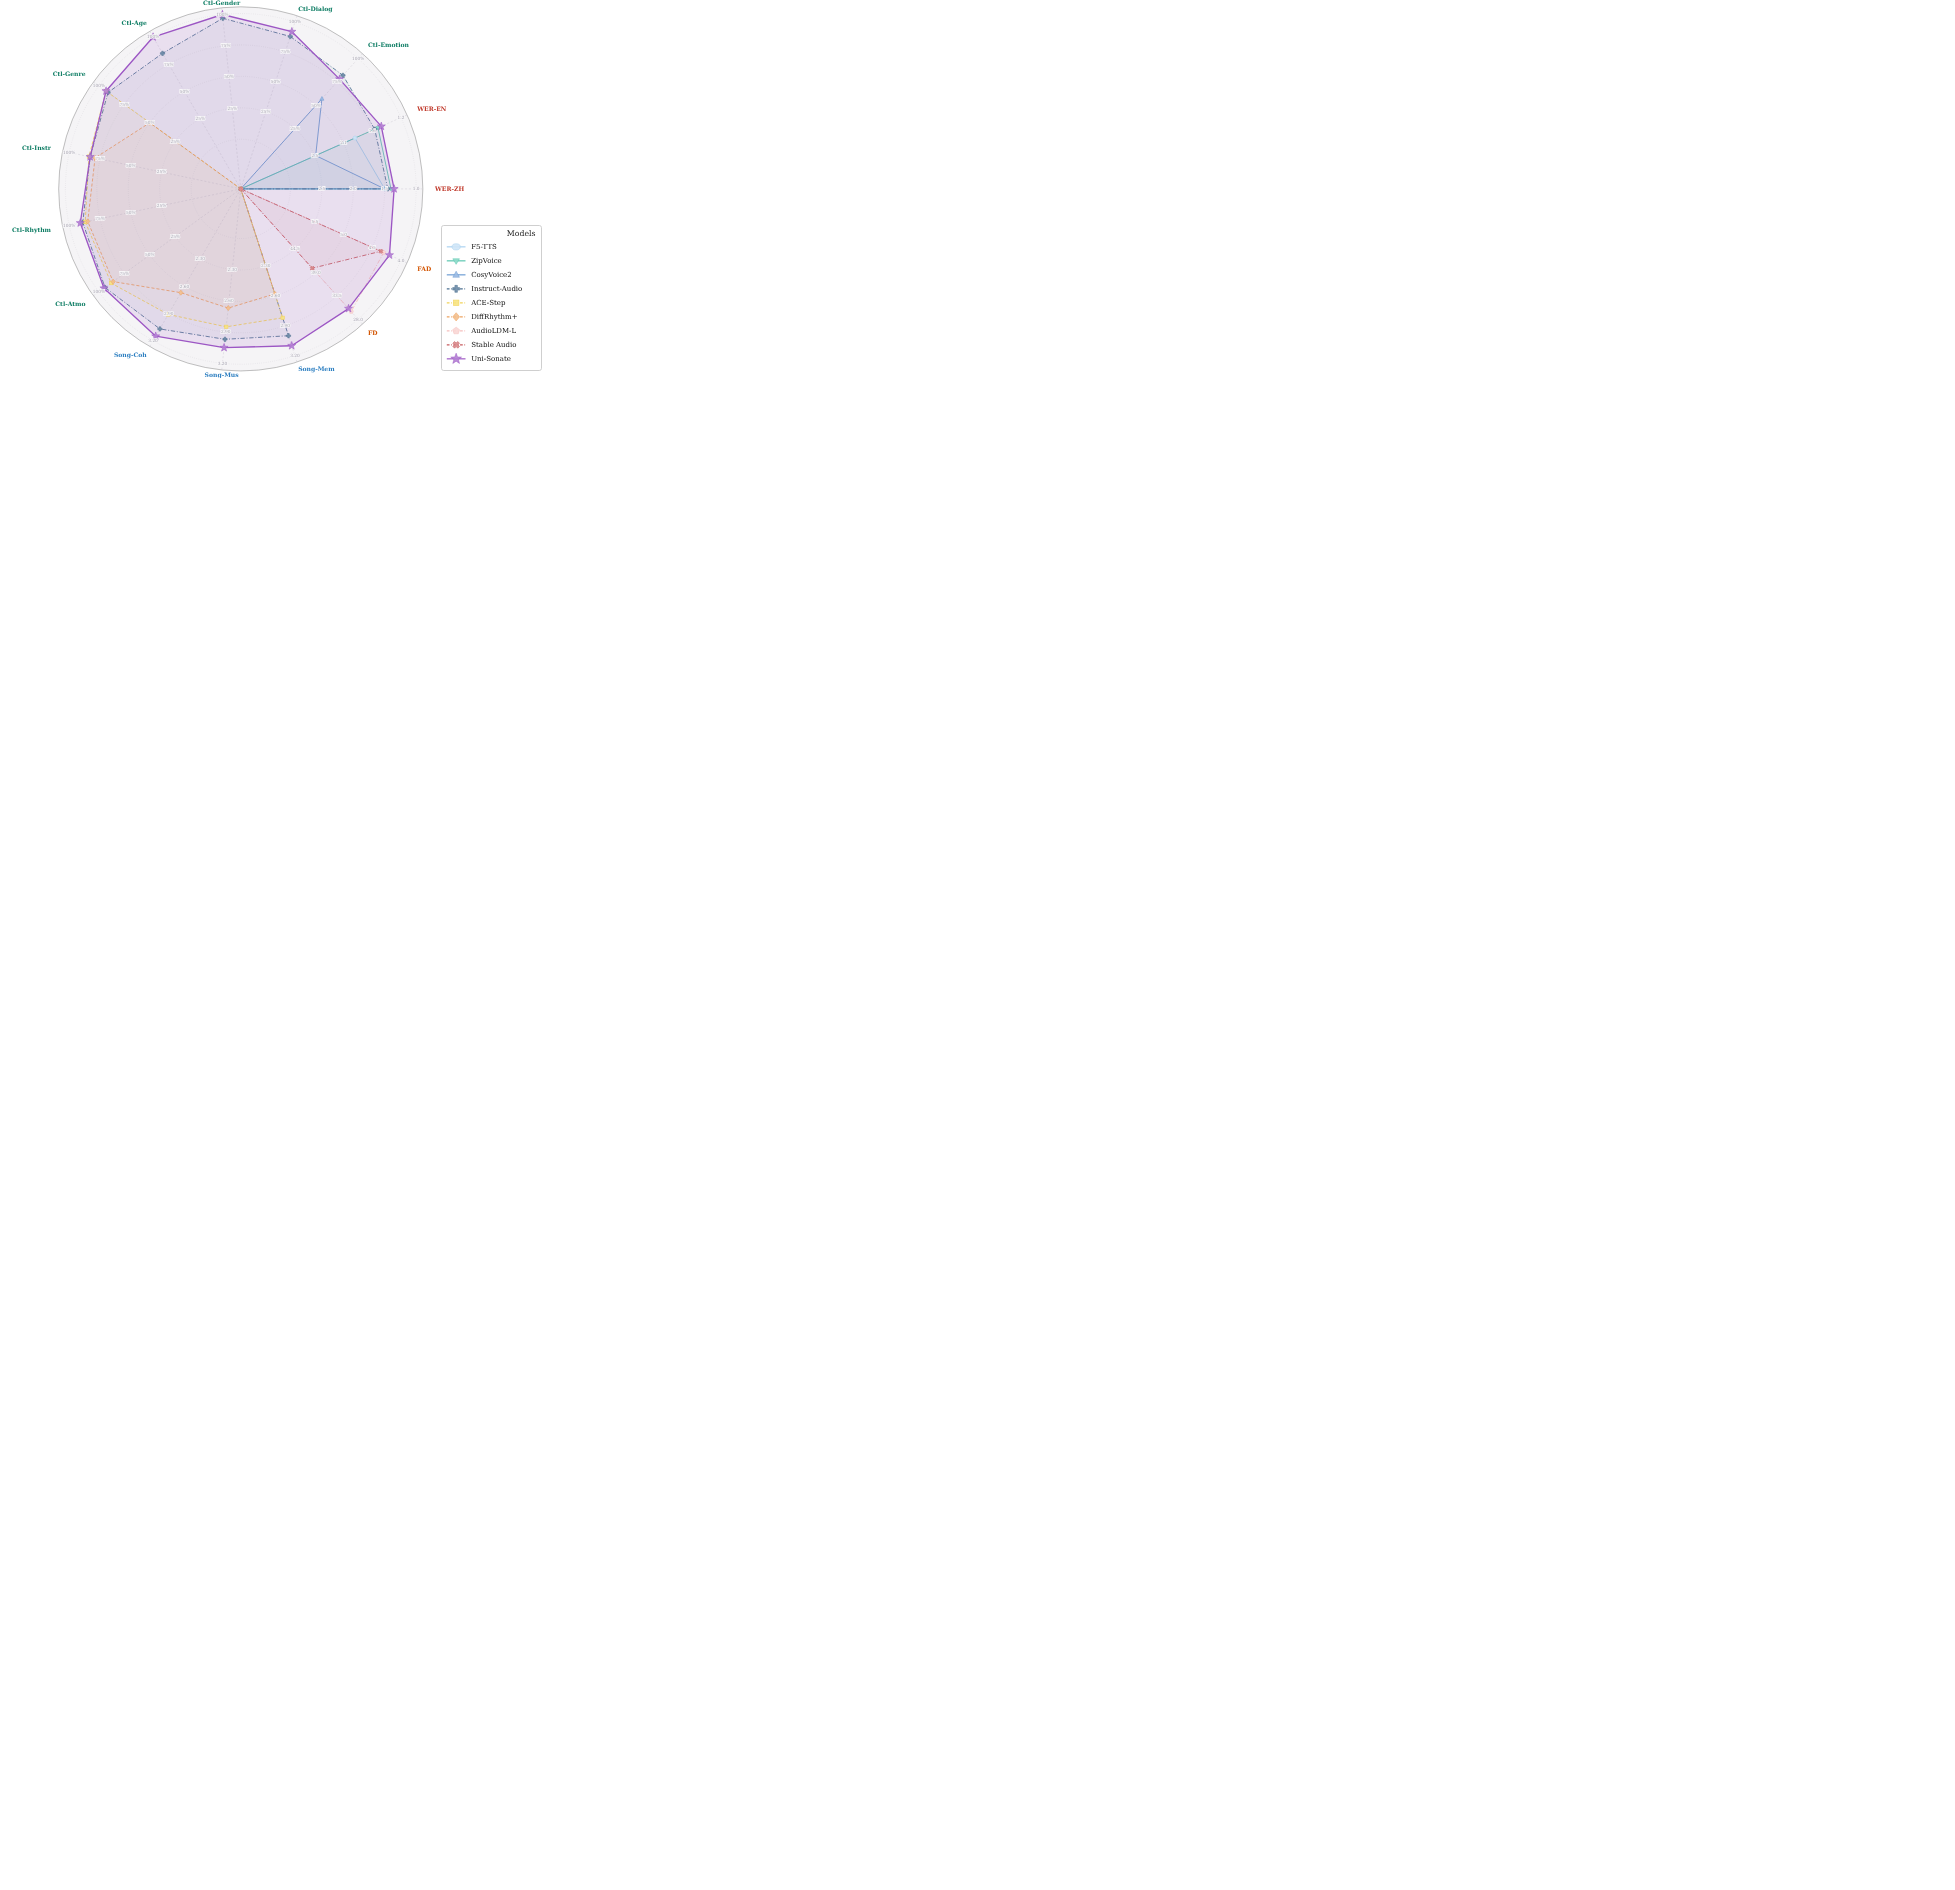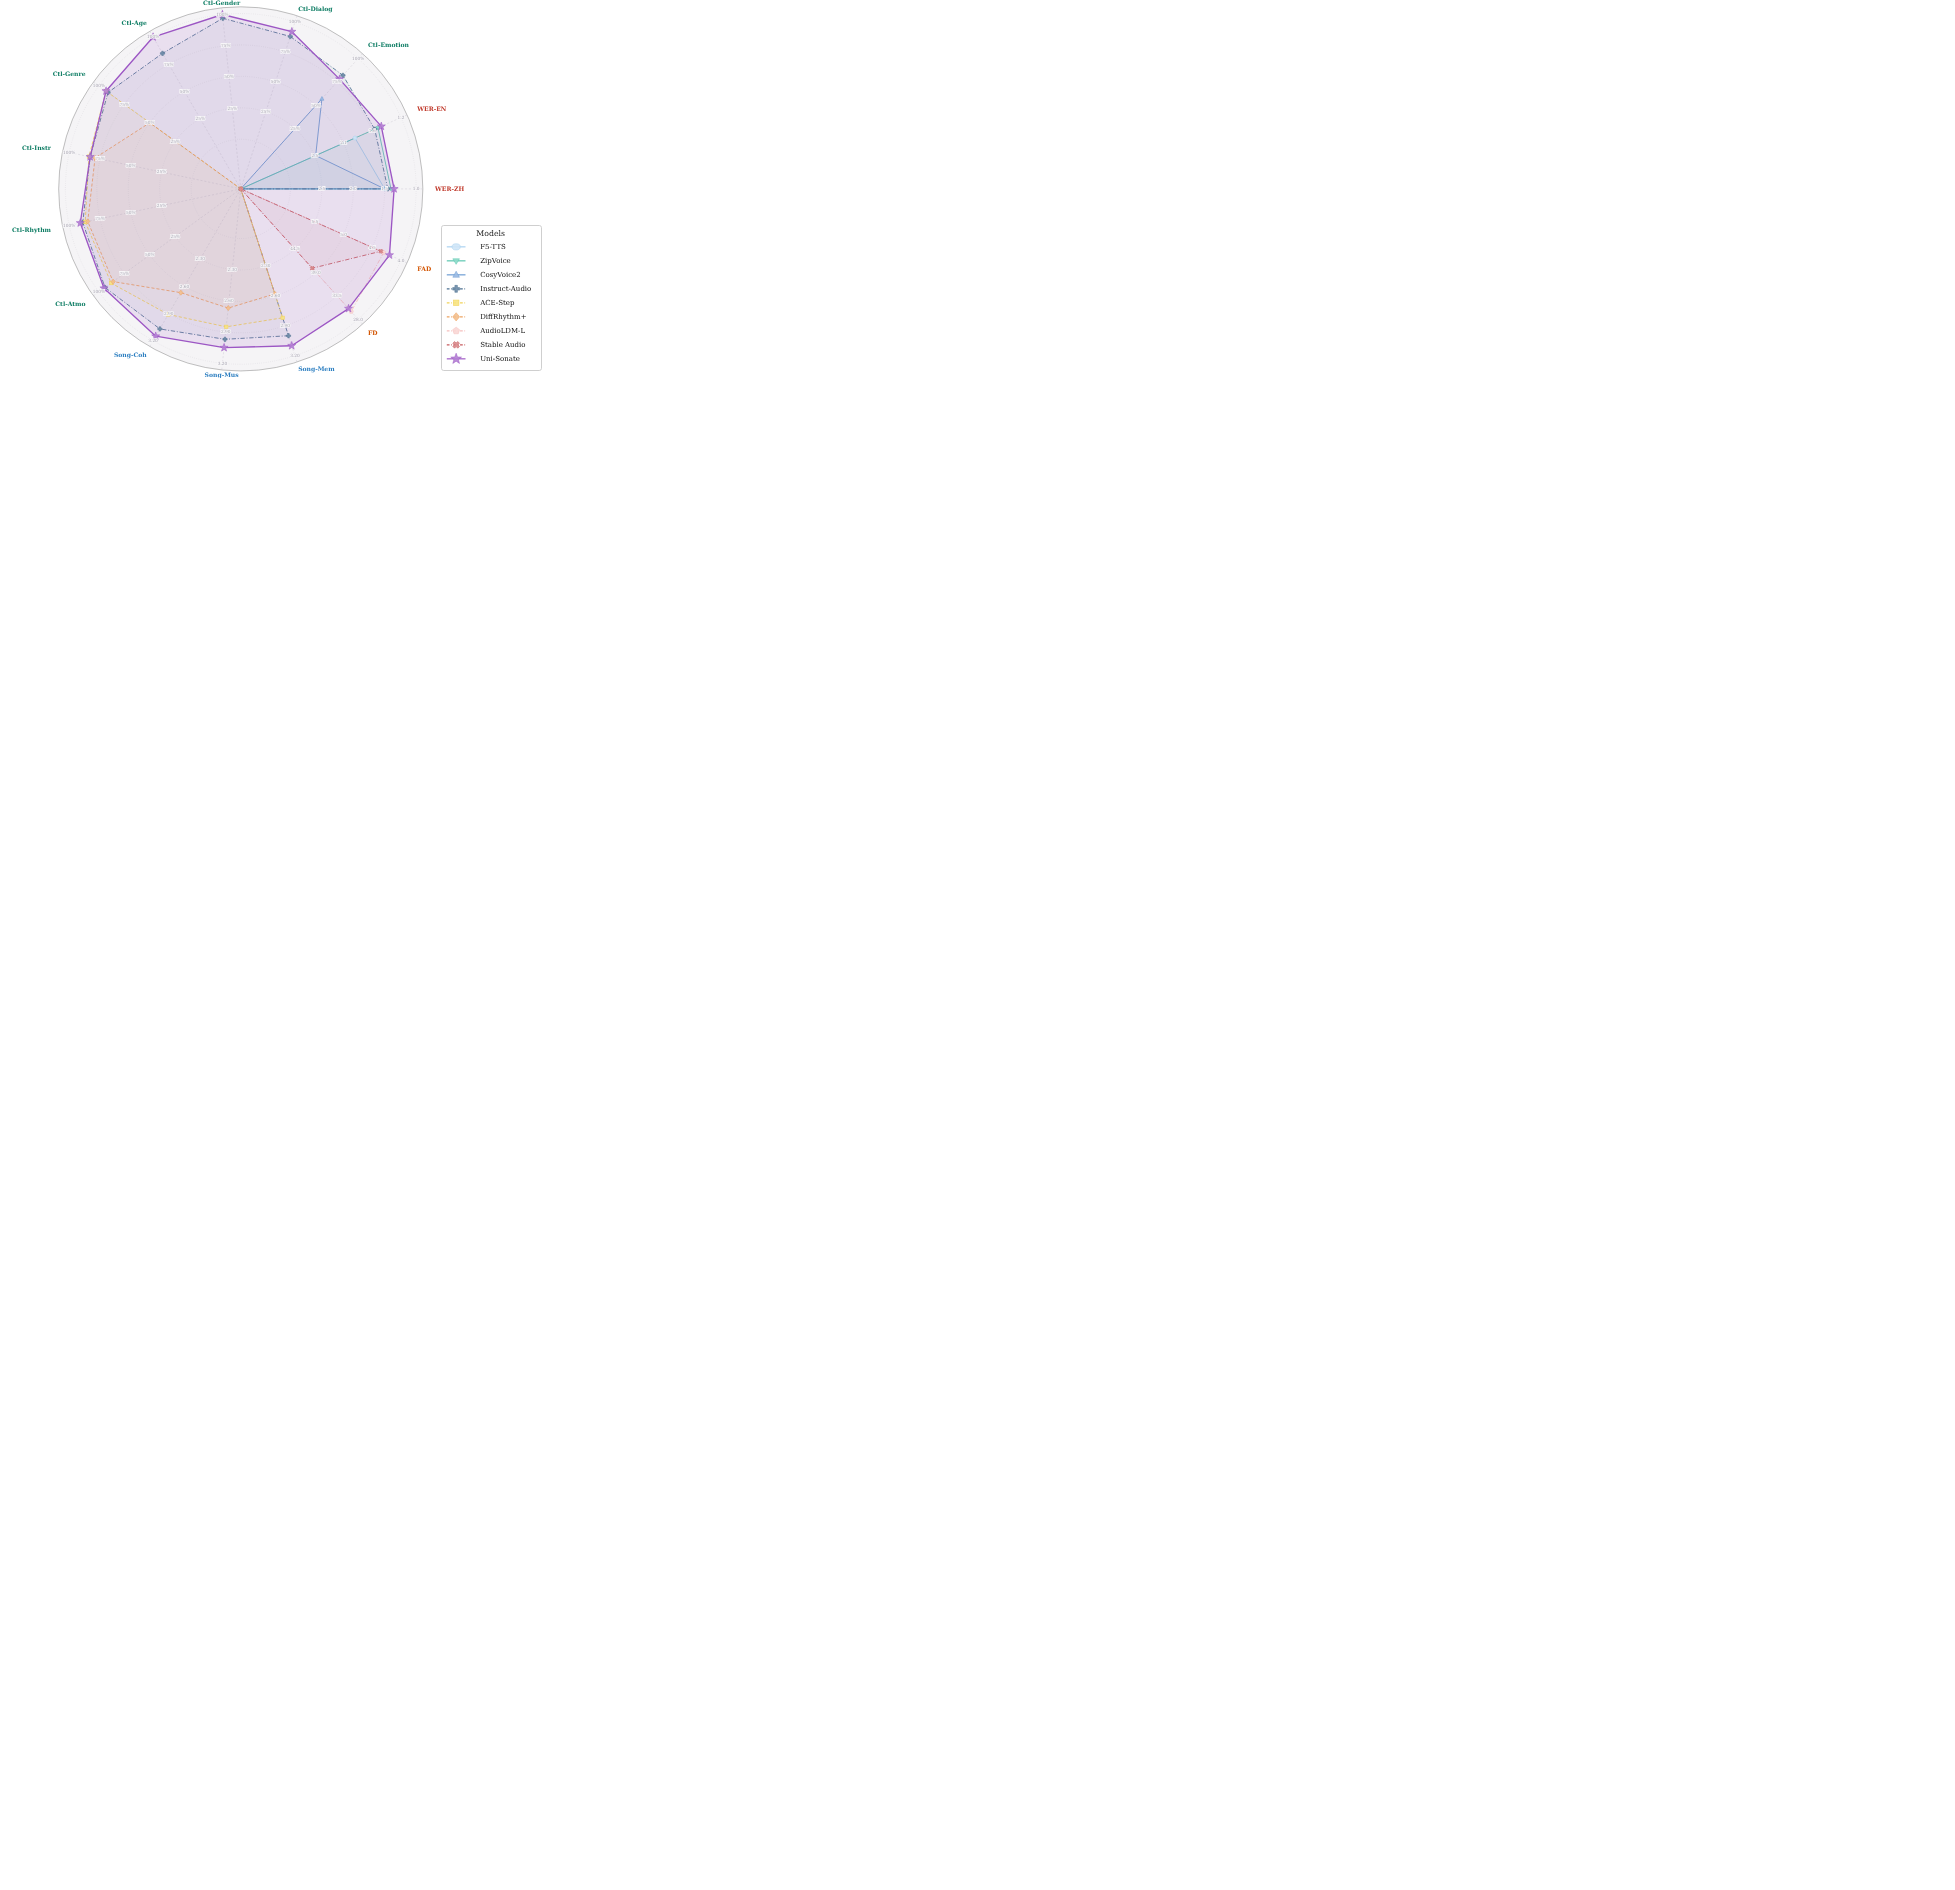--- a/index.html
+++ b/index.html
@@ -11,7 +11,7 @@
     background:rgba(255,255,255,0.97);border:0.6px solid #cfcfcf;border-radius:2.7px;
     padding:3.1px 5.5px 3.9px 3.9px;
   }
-  .legend-title{display:block;text-align:center;font-size:7.8px;color:#1f1f1f;
+  .legend-title{display:block;text-align:right;font-size:7.8px;color:#1f1f1f;
     font-family:"DejaVu Serif",serif;margin-bottom:1.6px;}
   .legend-items{list-style:none;margin:0;padding:0;}
   .legend-item{display:flex;align-items:center;gap:14px;height:14px;}

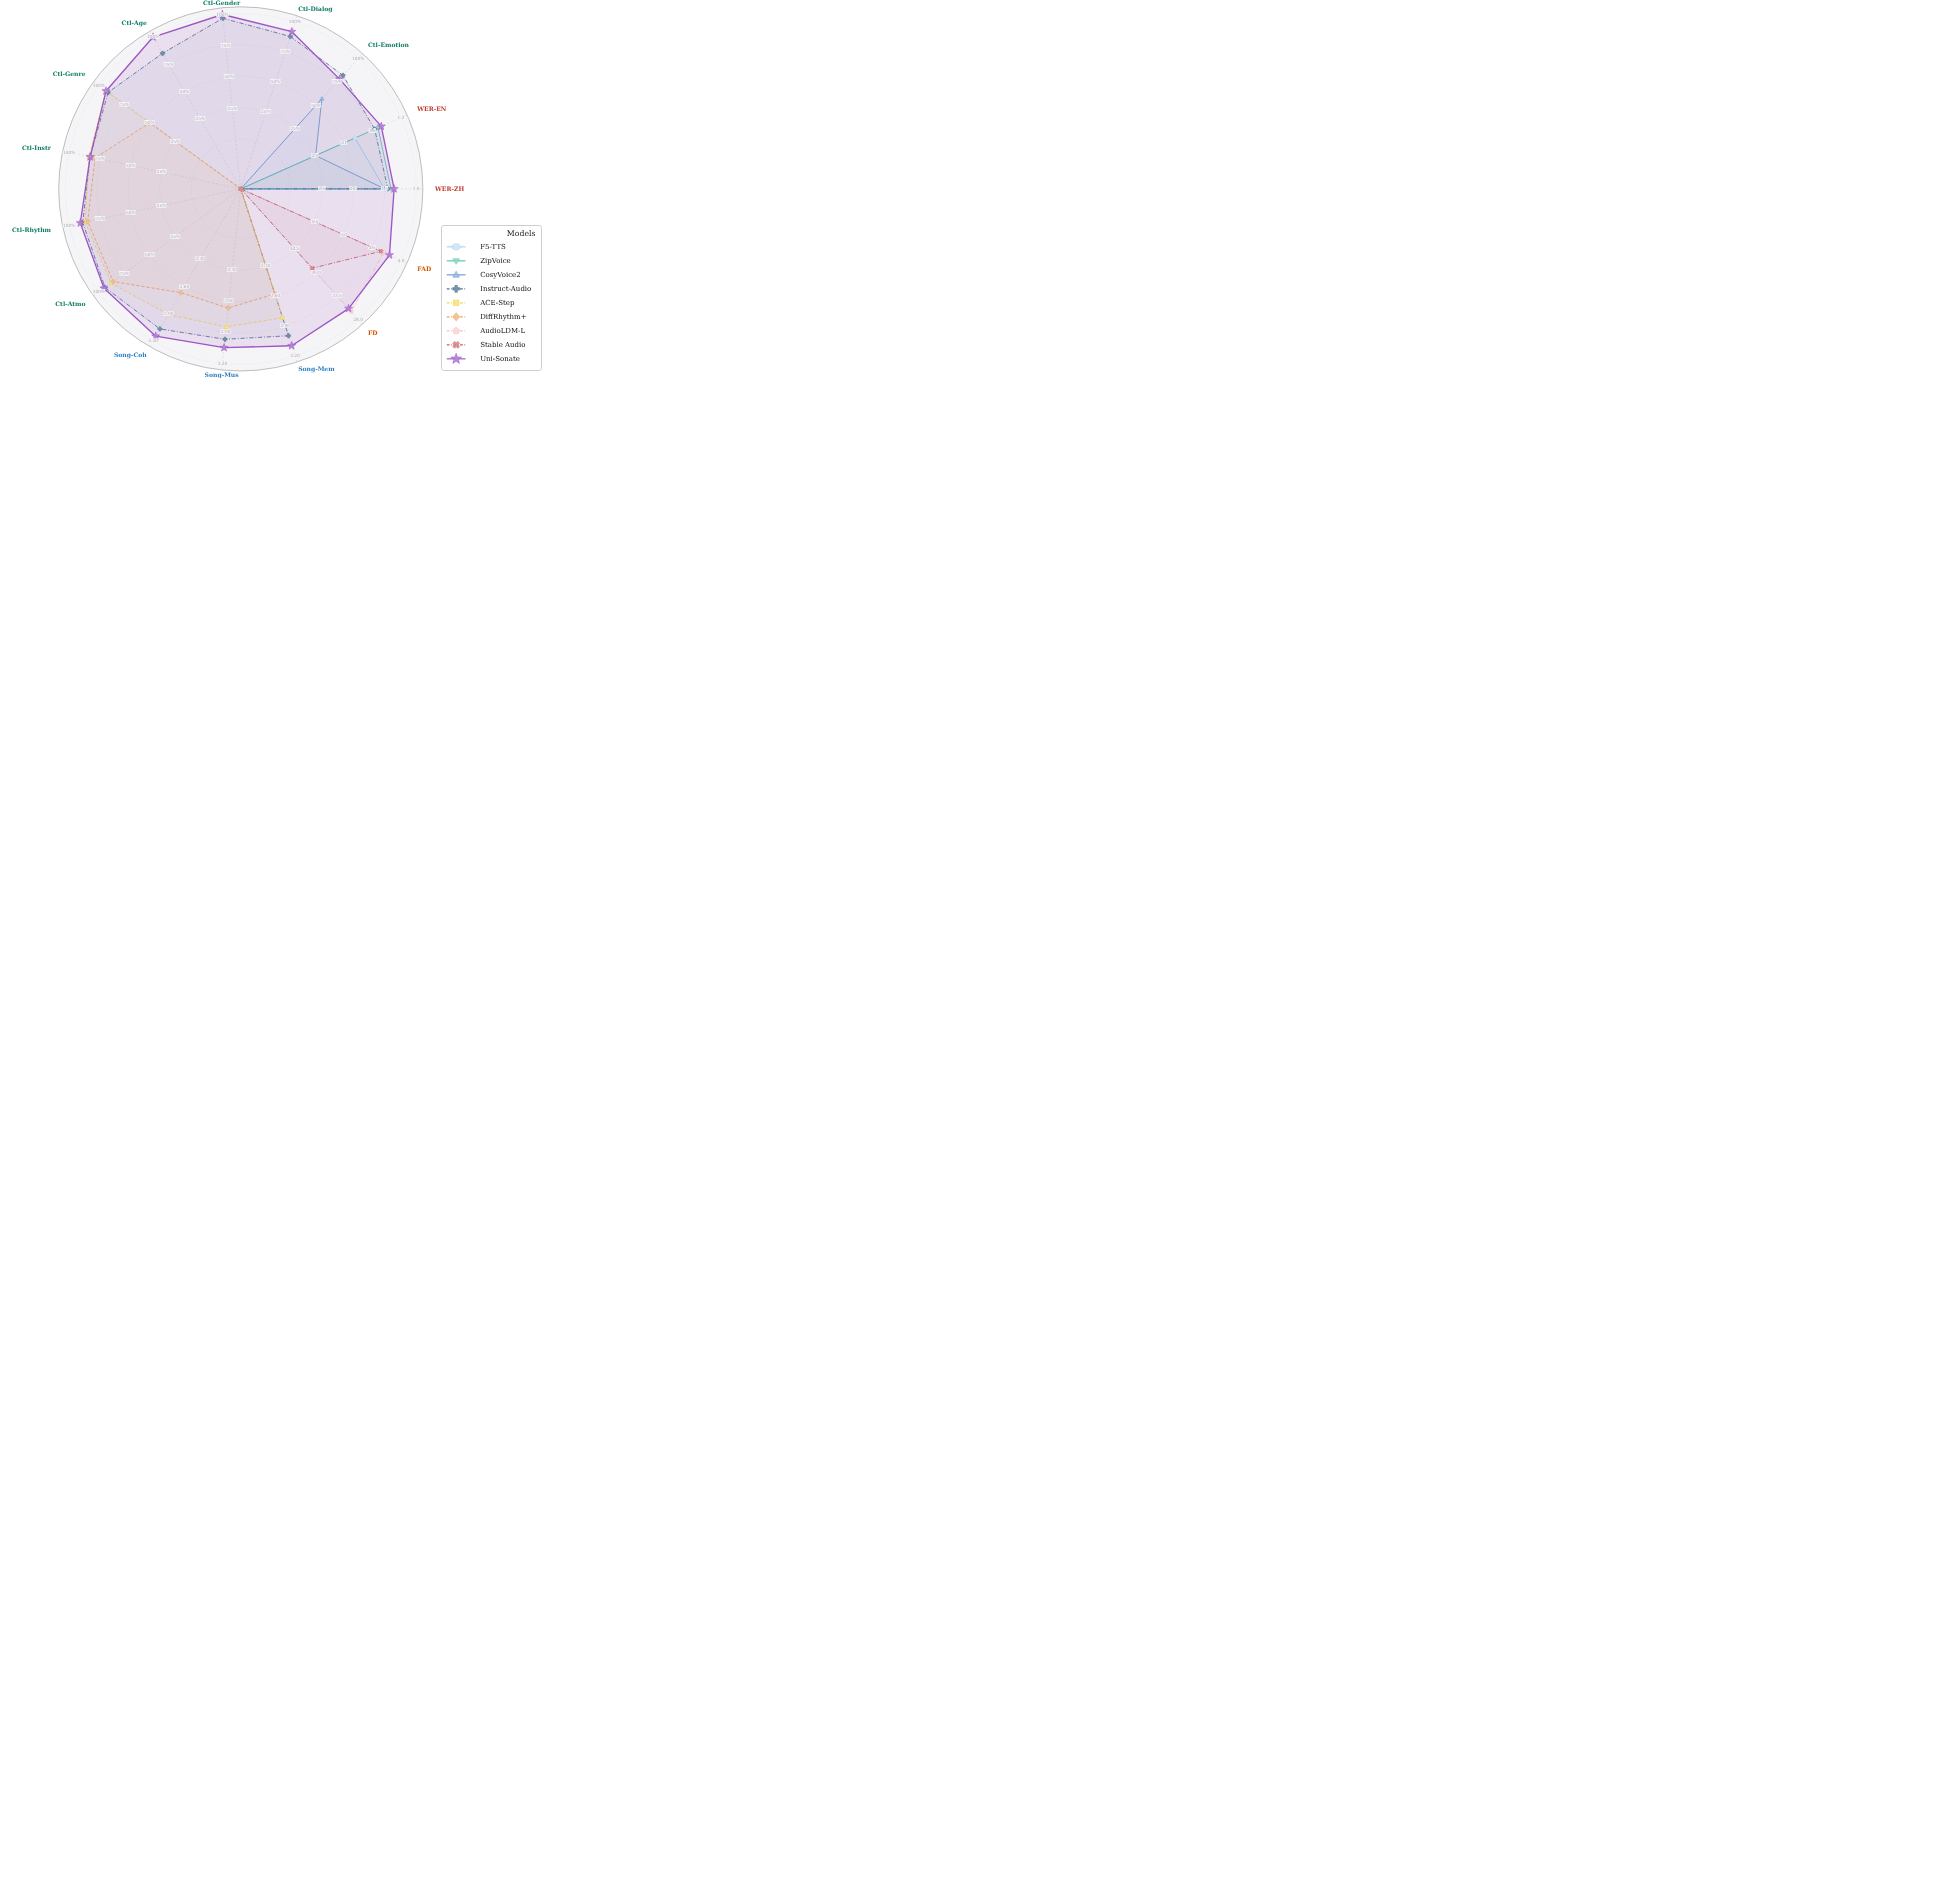--- a/index.html
+++ b/index.html
@@ -14,7 +14,7 @@
   .legend-title{display:block;text-align:right;font-size:7.8px;color:#1f1f1f;
     font-family:"DejaVu Serif",serif;margin-bottom:1.6px;}
   .legend-items{list-style:none;margin:0;padding:0;}
-  .legend-item{display:flex;align-items:center;gap:14px;height:14px;}
+  .legend-item{display:flex;align-items:center;gap:5px;height:14px;}
   .legend-item svg{flex:0 0 auto;}
   .legend-label{font-size:7px;color:#111;font-family:"DejaVu Serif",serif;white-space:nowrap;}
 </style>

